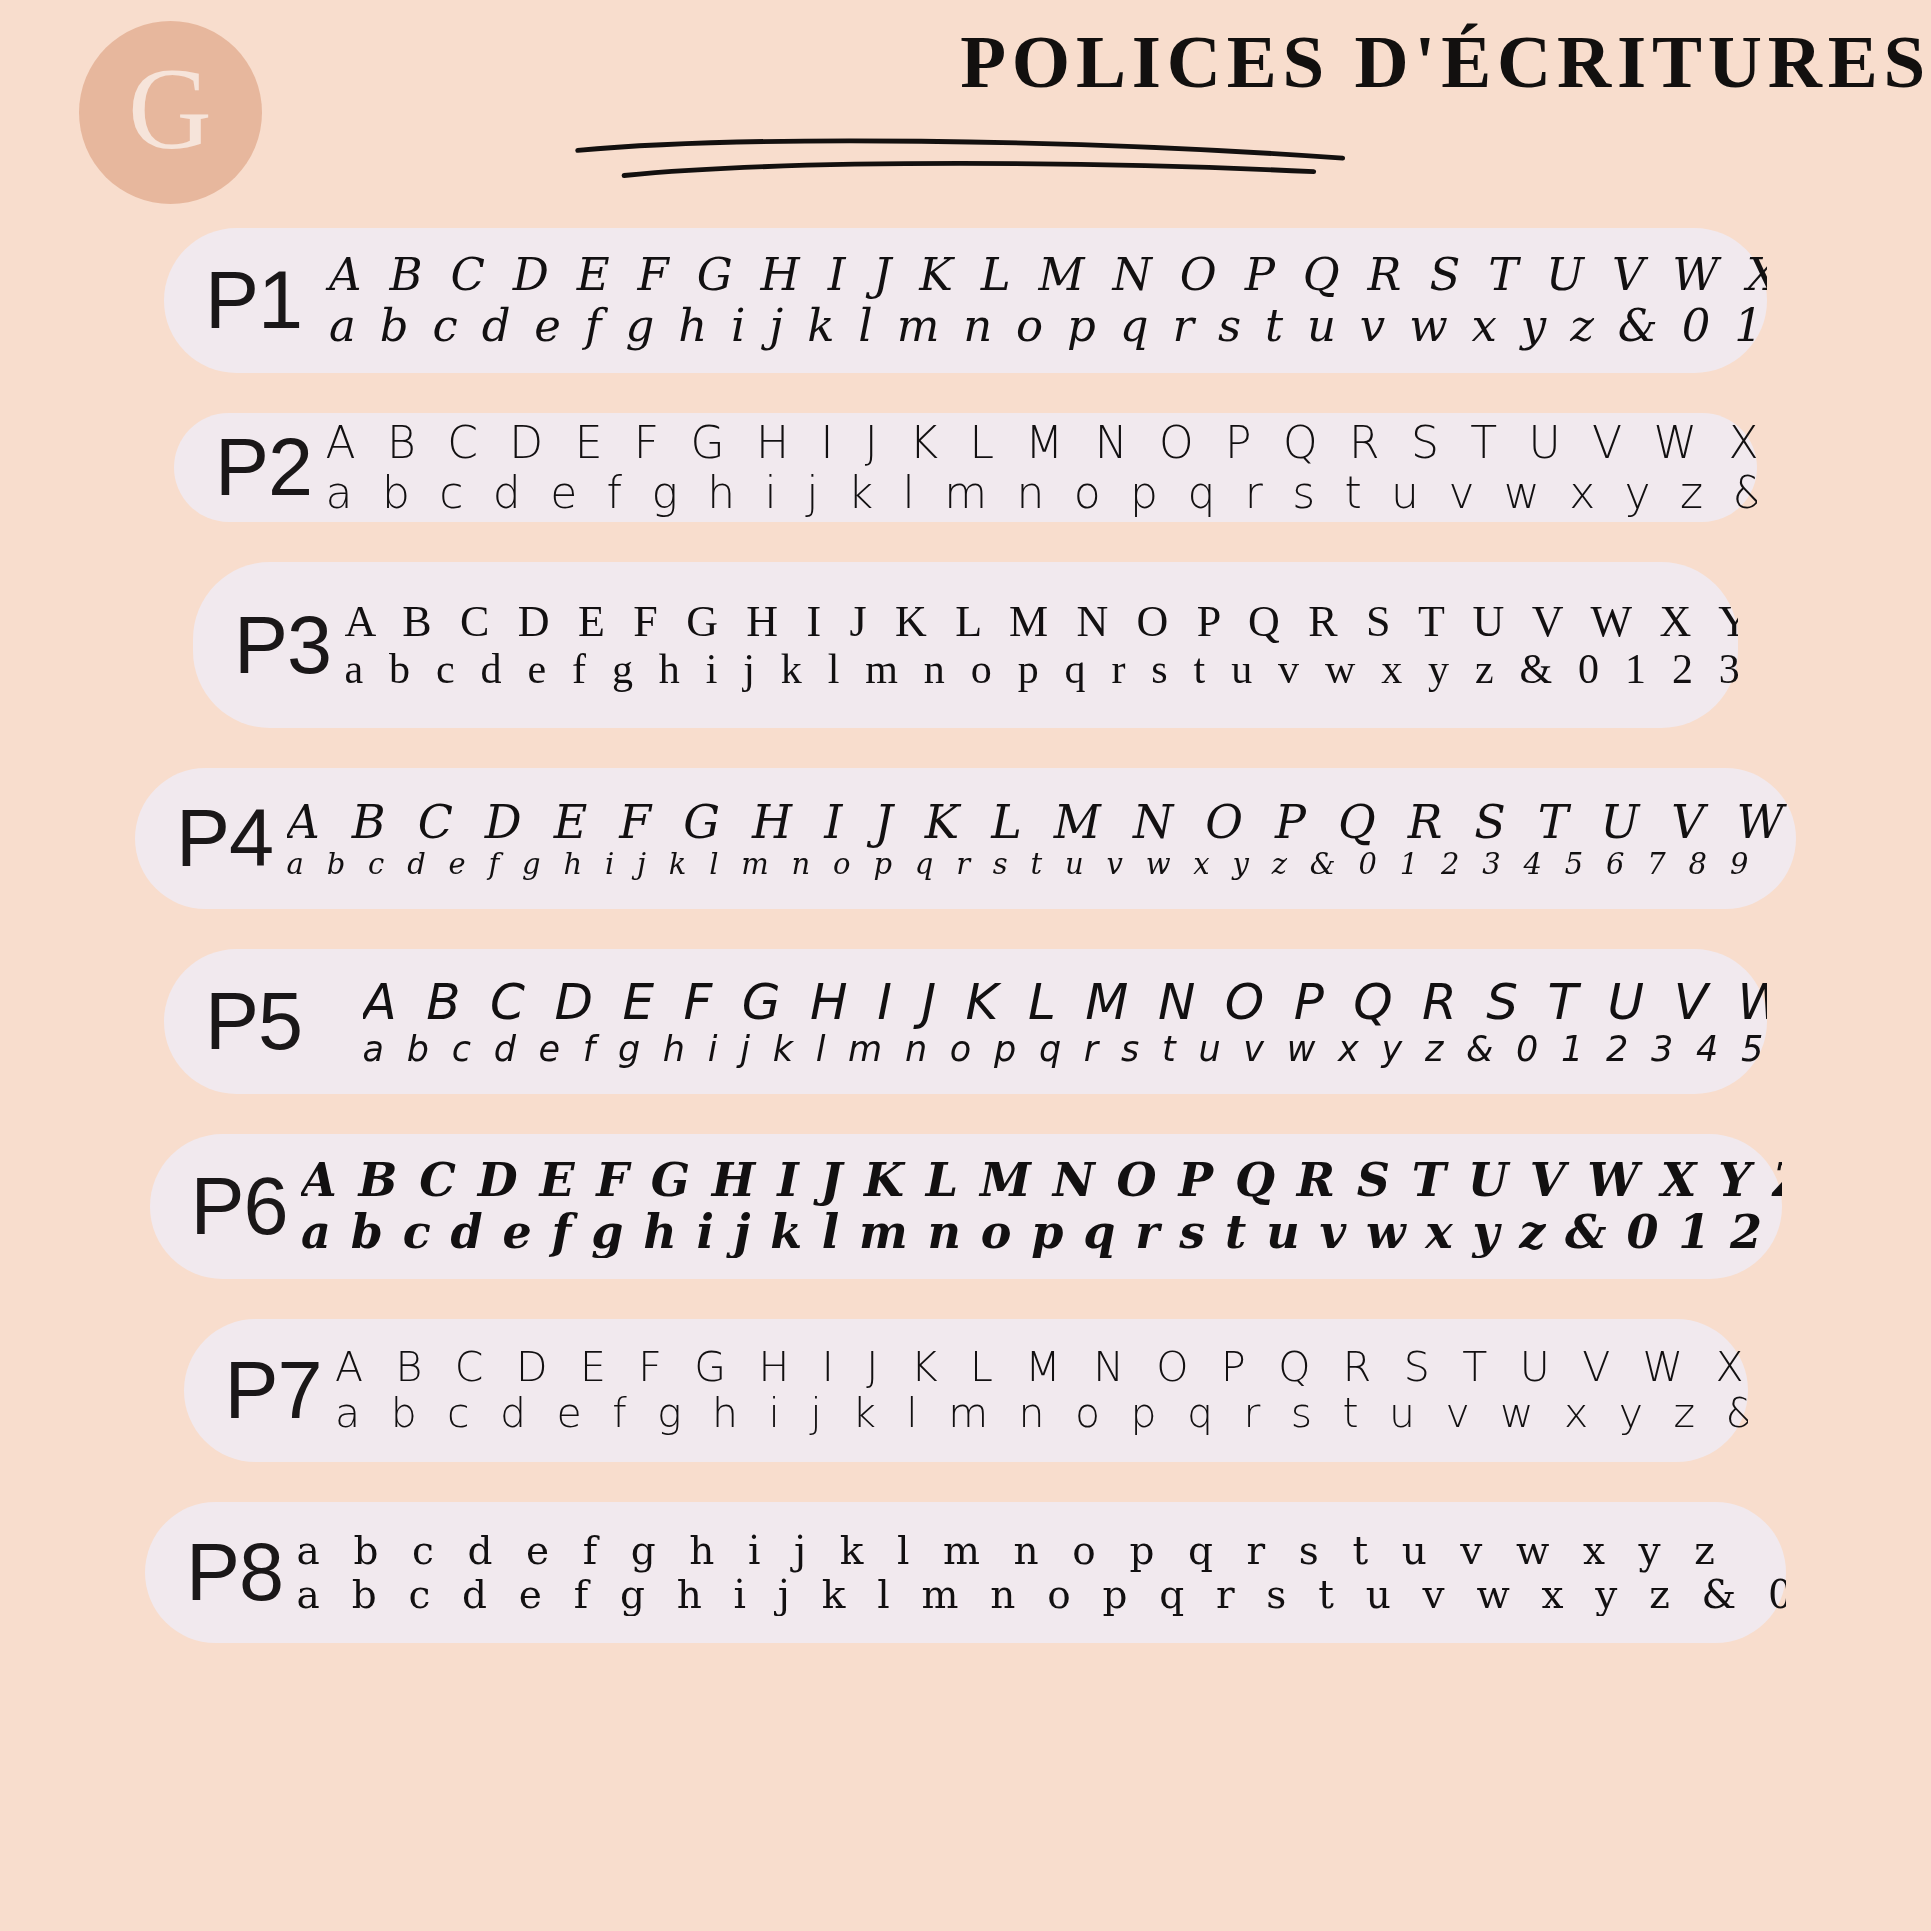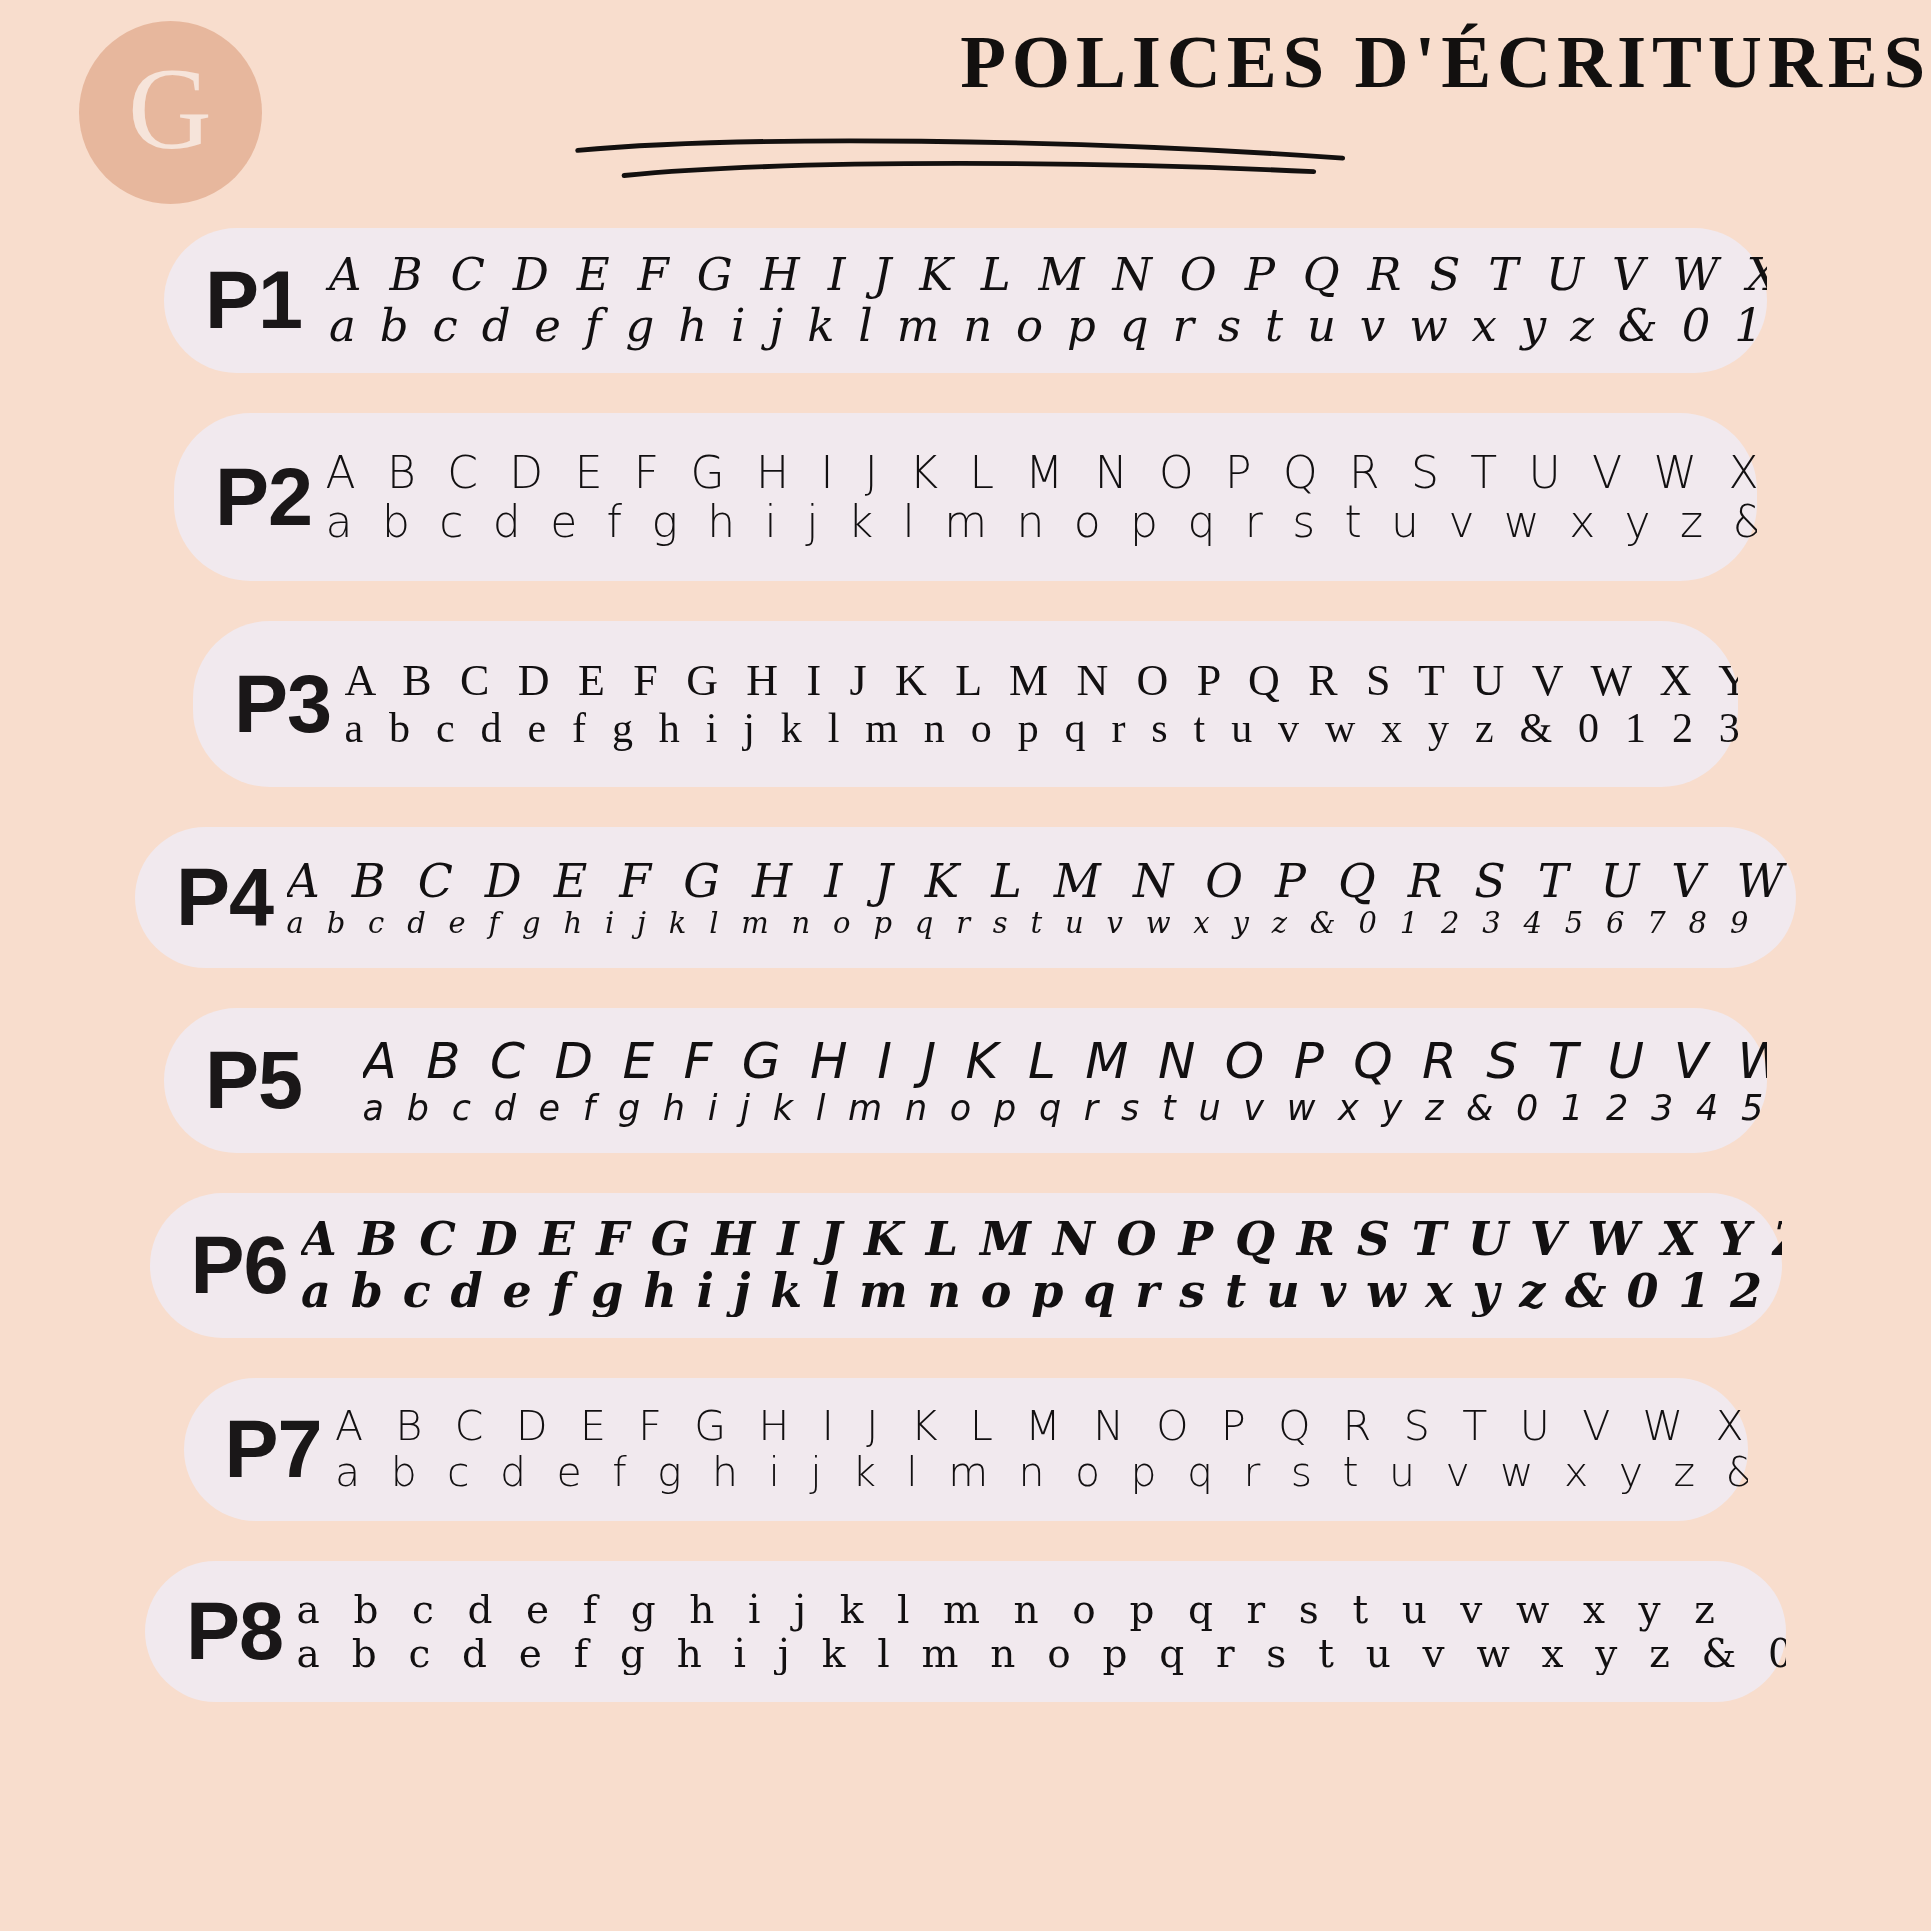--- a/index.html
+++ b/index.html
@@ -86,7 +86,7 @@
     flex: 0 0 auto;
     font-family: "Liberation Sans", sans-serif;
     font-size: 81px;
-    font-weight: 700;
+    font-weight: 400;
     color: #1a1718;
     line-height: 1;
     padding-left: 41px;

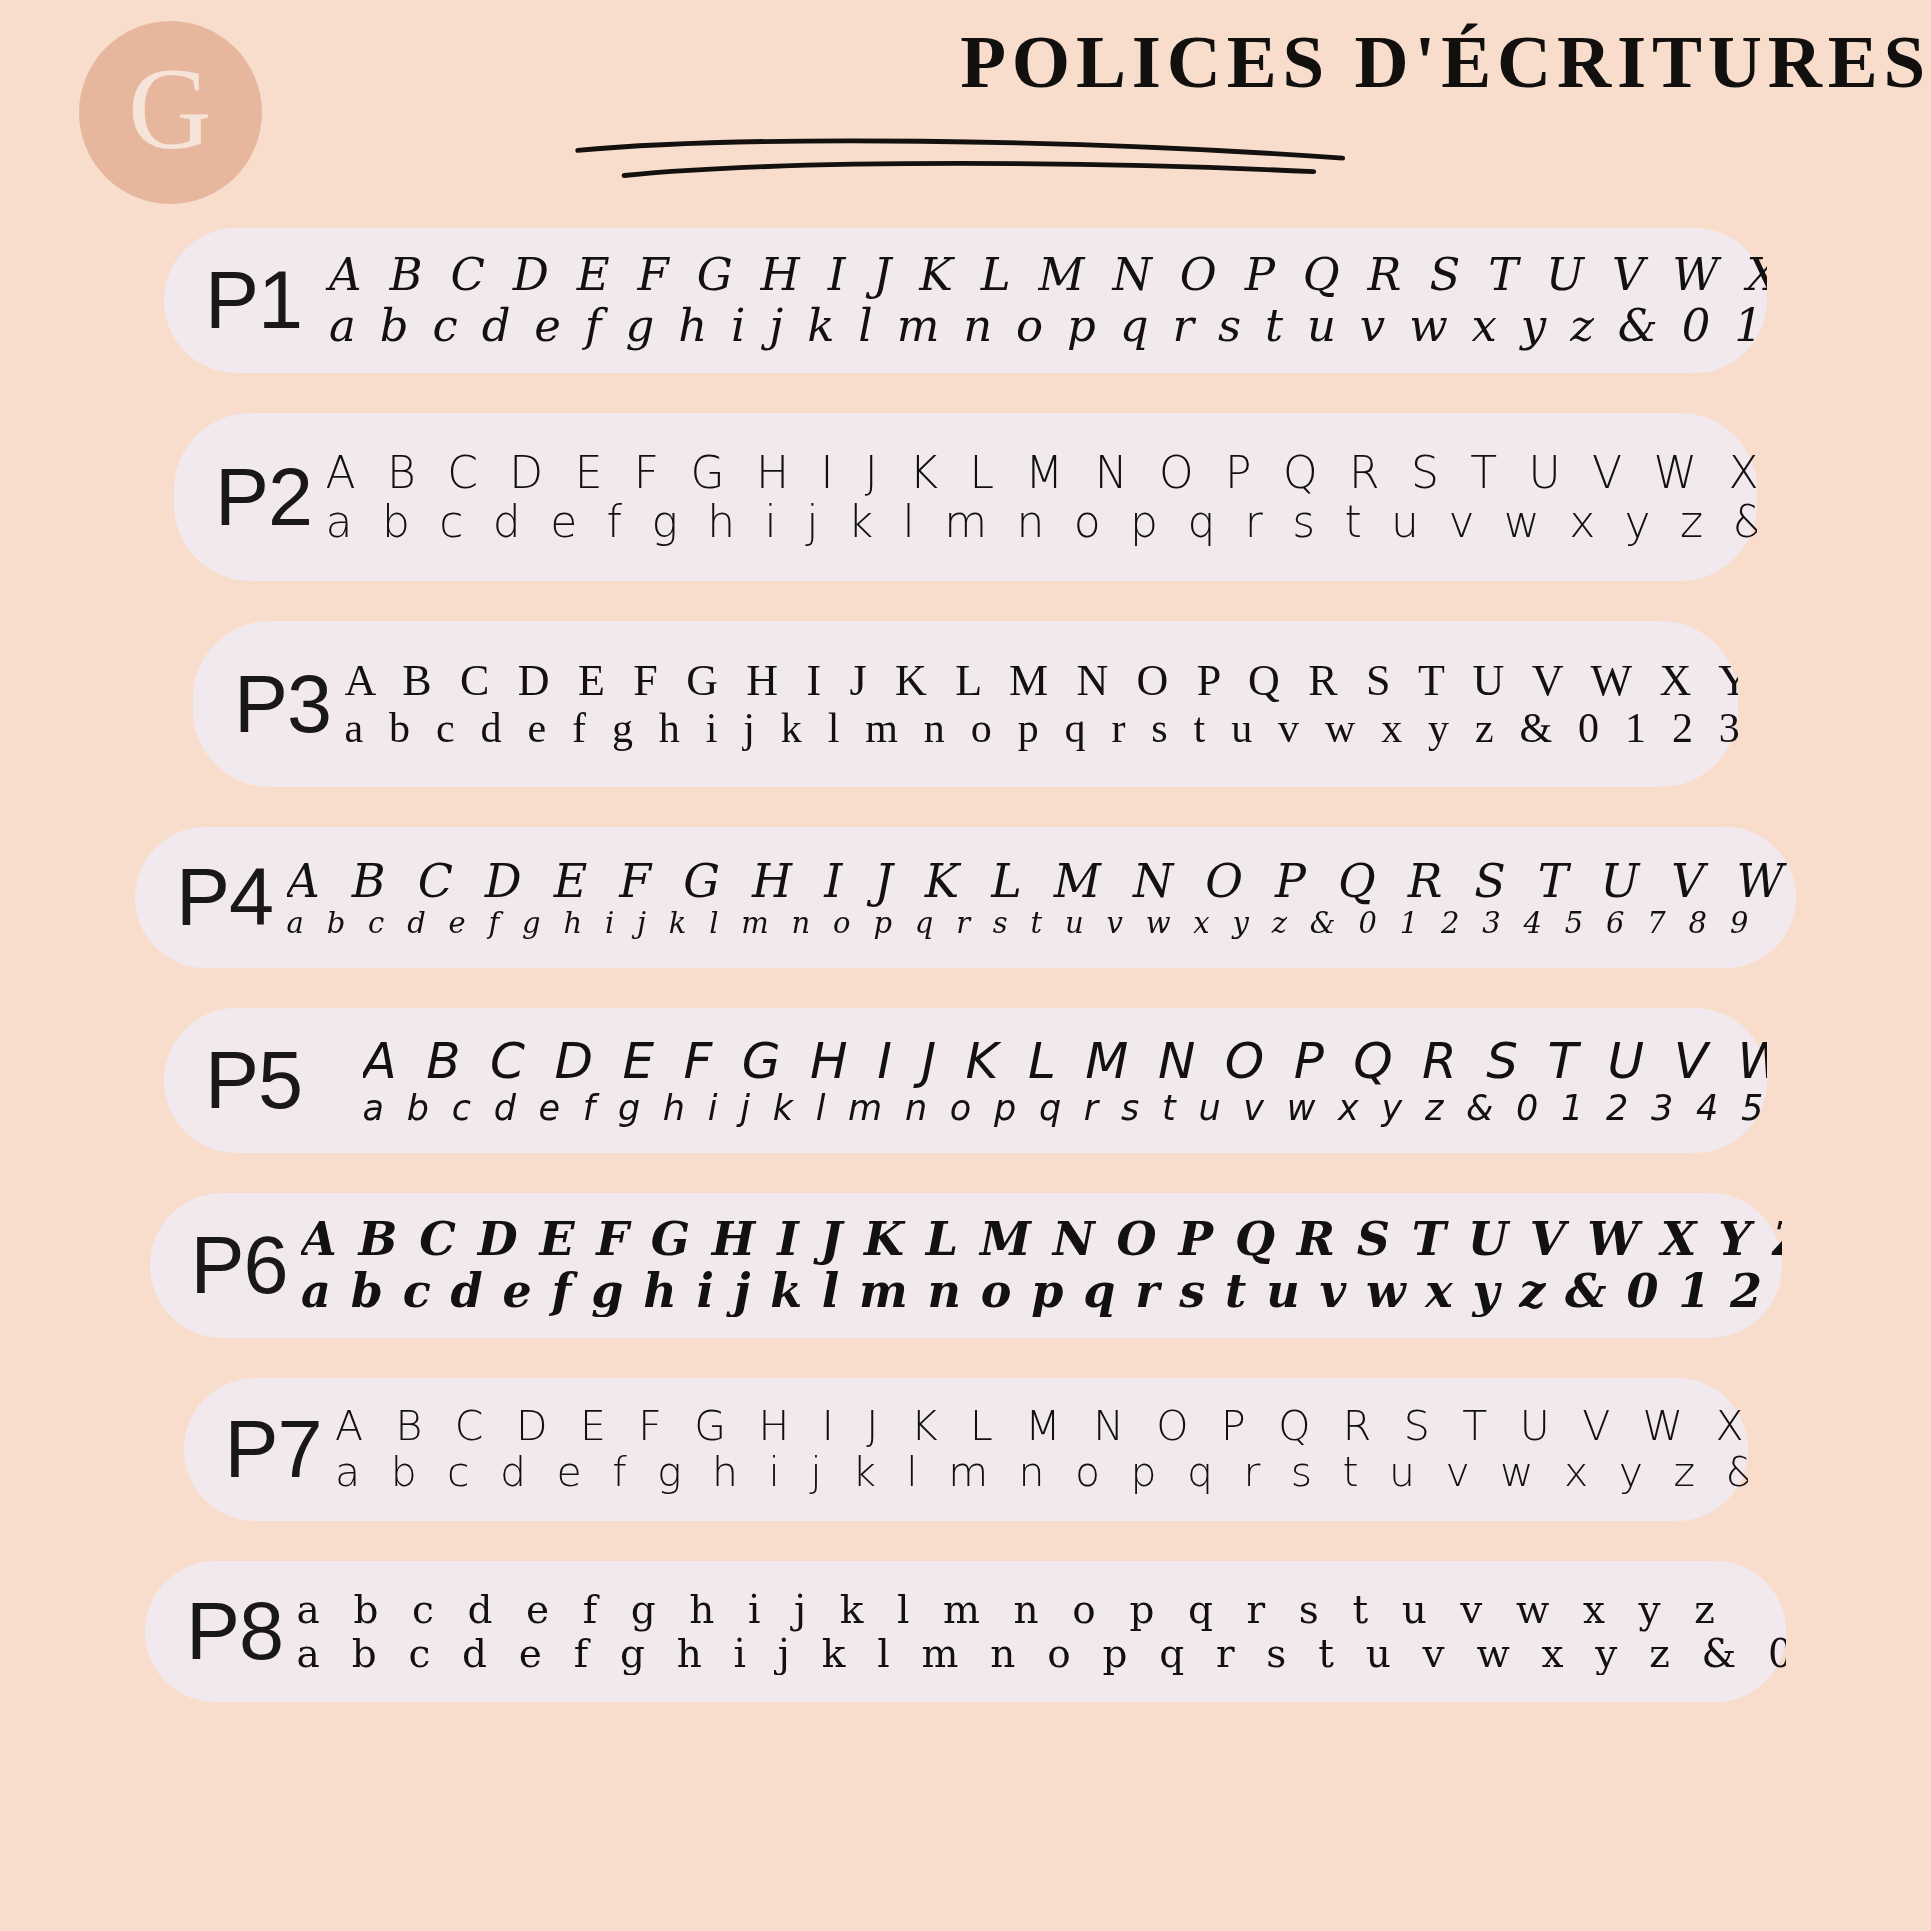--- a/index.html
+++ b/index.html
@@ -110,7 +110,7 @@
   .r1 .upper { font-family: "DejaVu Serif", serif; font-style: italic; font-size: 45px; letter-spacing: 6.8px; }
   .r1 .lower { font-family: "DejaVu Serif", serif; font-style: italic; font-size: 45px; letter-spacing: 4.8px; }
 
-  .r2 { width: 1583px; height: 168px; }
+  .r2 { width: 1583px; height: 109px; }
   .r2 .upper { font-family: "DejaVu Sans", sans-serif; font-size: 44px; letter-spacing: 8.7px; font-weight: 300; }
   .r2 .lower { font-family: "DejaVu Sans", sans-serif; font-size: 44px; letter-spacing: 7.7px; font-weight: 300; }
 

